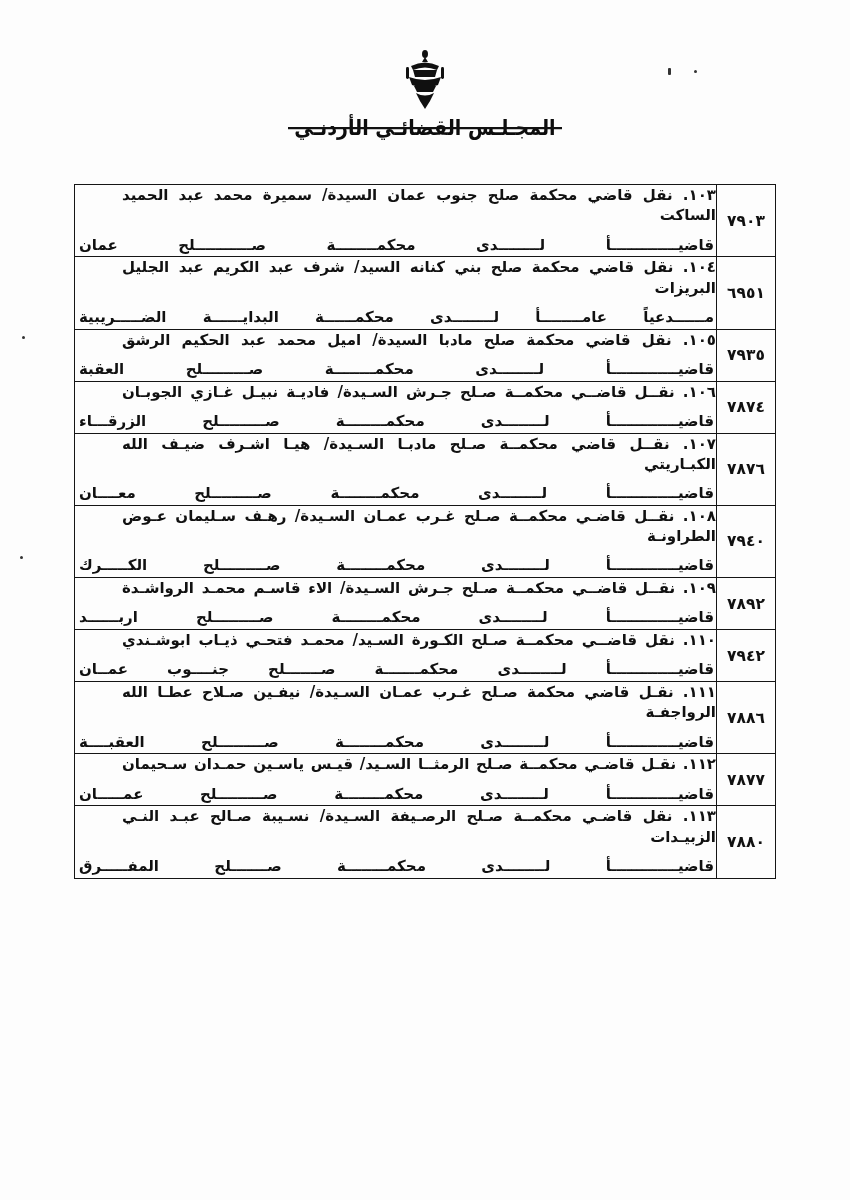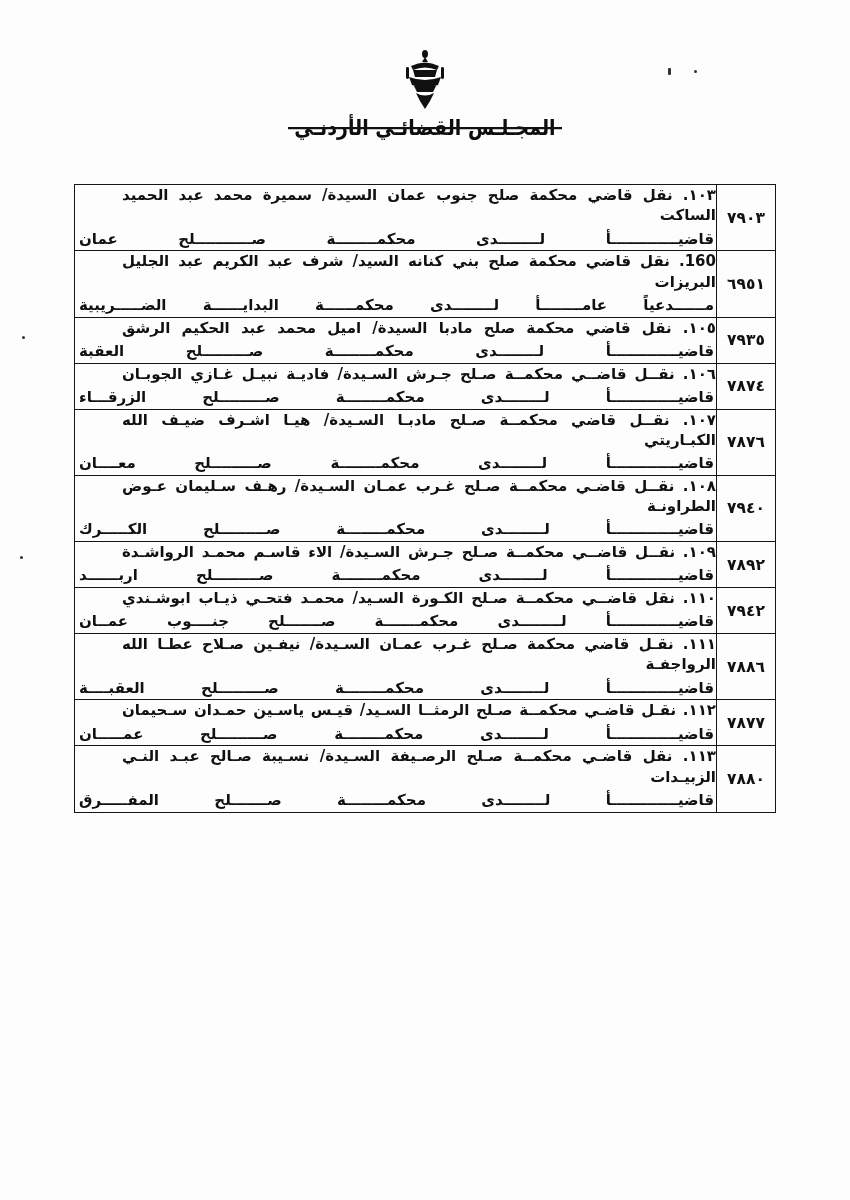--- a/index.html
+++ b/index.html
@@ -103,7 +103,7 @@
     line-height: 1.45;
     text-align: justify;
     text-align-last: justify;
-    margin-top: 3px;
+    margin-top: 9px;
     padding-left: 4px;
     padding-right: 2px;
   }

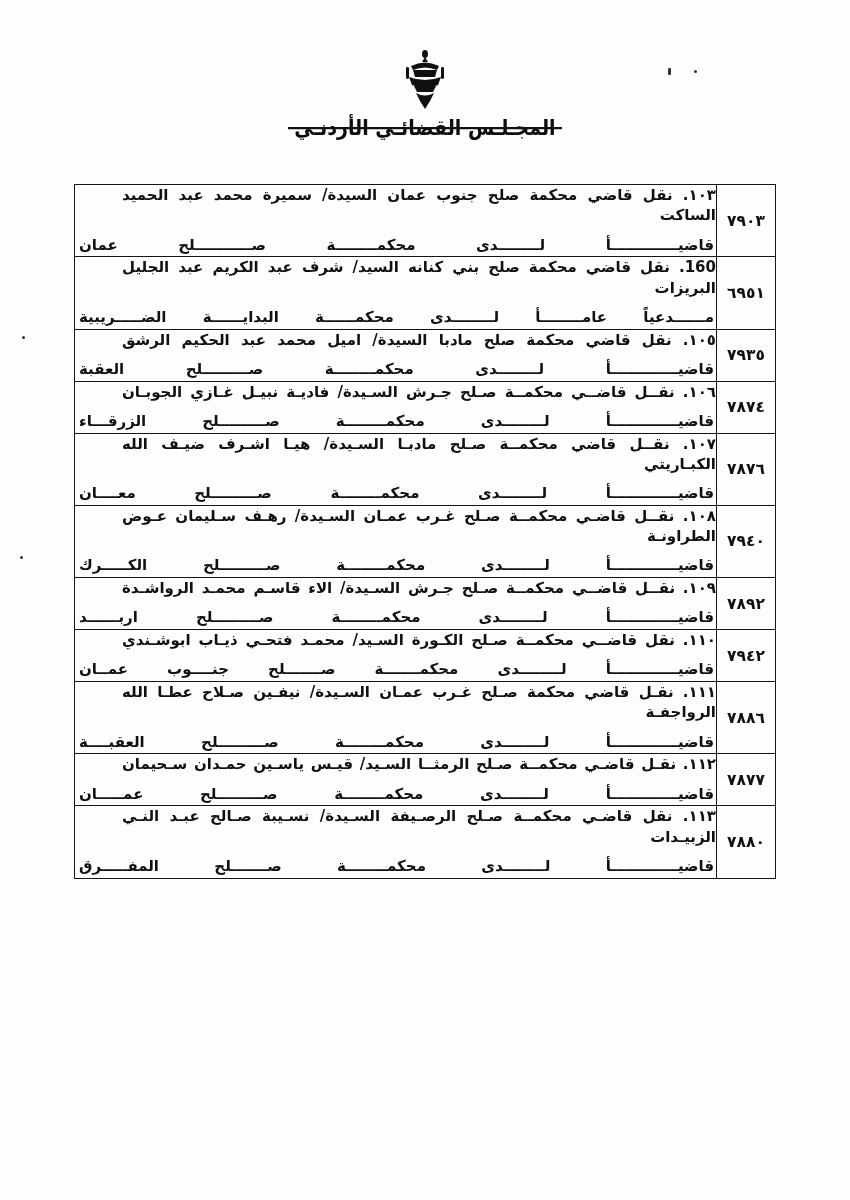--- a/index.html
+++ b/index.html
@@ -157,7 +157,7 @@
         <tr>
           <td class="num">٦٩٥١</td>
           <td class="body">
-            <div class="line1"><span class="seq">160.</span> <span>نقل قاضي محكمة صلح بني كنانه السيد/ شرف عبد الكريم عبد الجليل البريزات</span></div>
+            <div class="line1"><span class="seq">١٠٤.</span> <span>نقل قاضي محكمة صلح بني كنانه السيد/ شرف عبد الكريم عبد الجليل البريزات</span></div>
             <div class="line2">مــــــدعياً عامــــــــأ لــــــــدى محكمــــــة البدايــــــة الضـــــريبية</div>
           </td>
         </tr>

